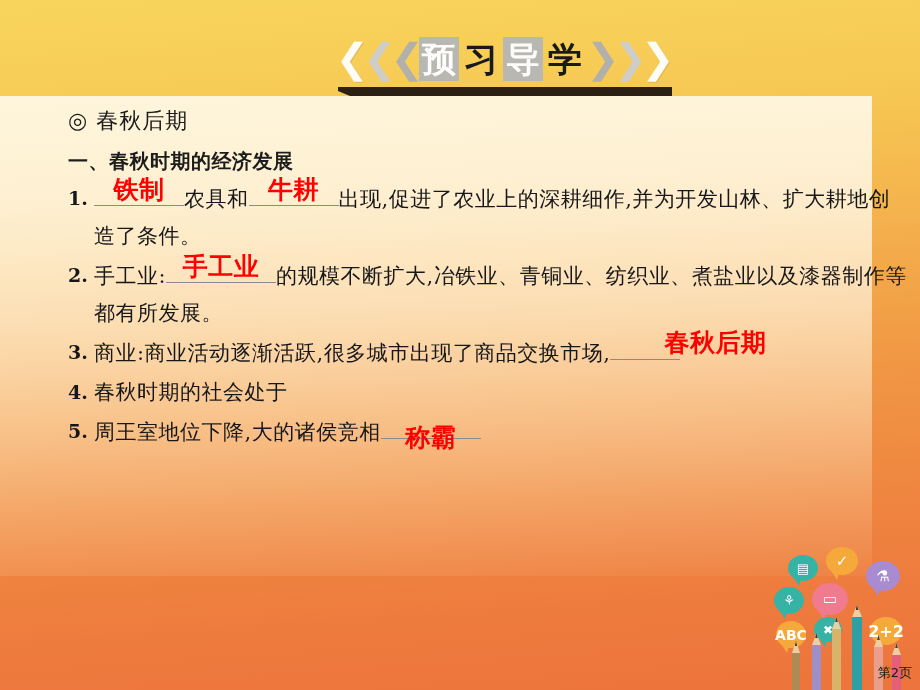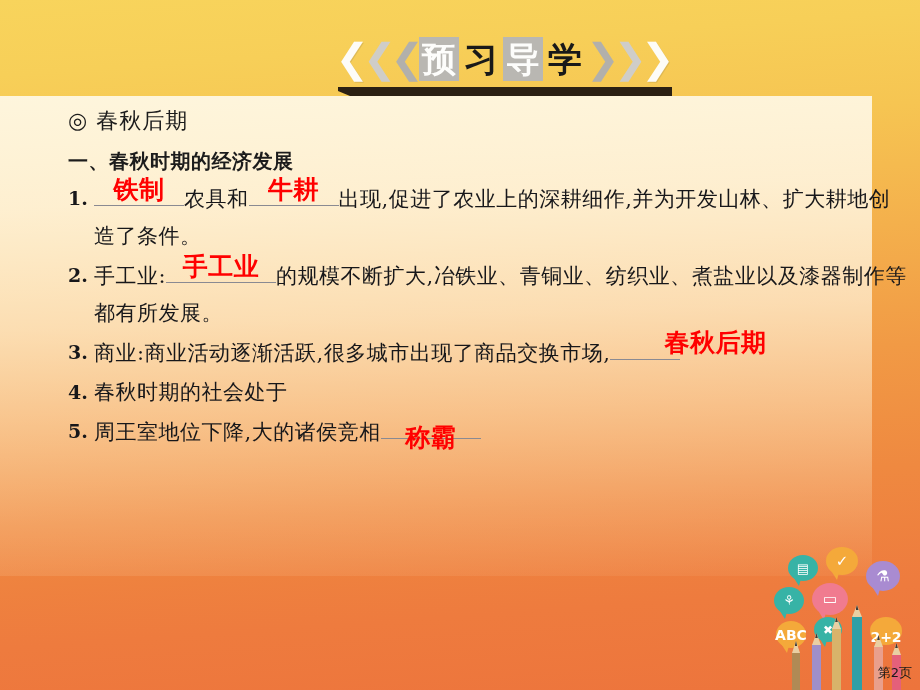--- a/index.html
+++ b/index.html
@@ -346,7 +346,7 @@
       <span style="color:#fff;">ABC</span>
       </div>
 
-    <div class="bubble" style="left:100px; top:72px; width:32px; height:28px; background:#f4a93a; color:#f4a93a; font-size:14px;align-items:flex-end;">
+    <div class="bubble" style="left:100px; top:72px; width:32px; height:28px; background:#f4a93a; color:#f4a93a; font-size:16px;">
       <span style="color:#fff;">2+2</span>
       </div>
 

